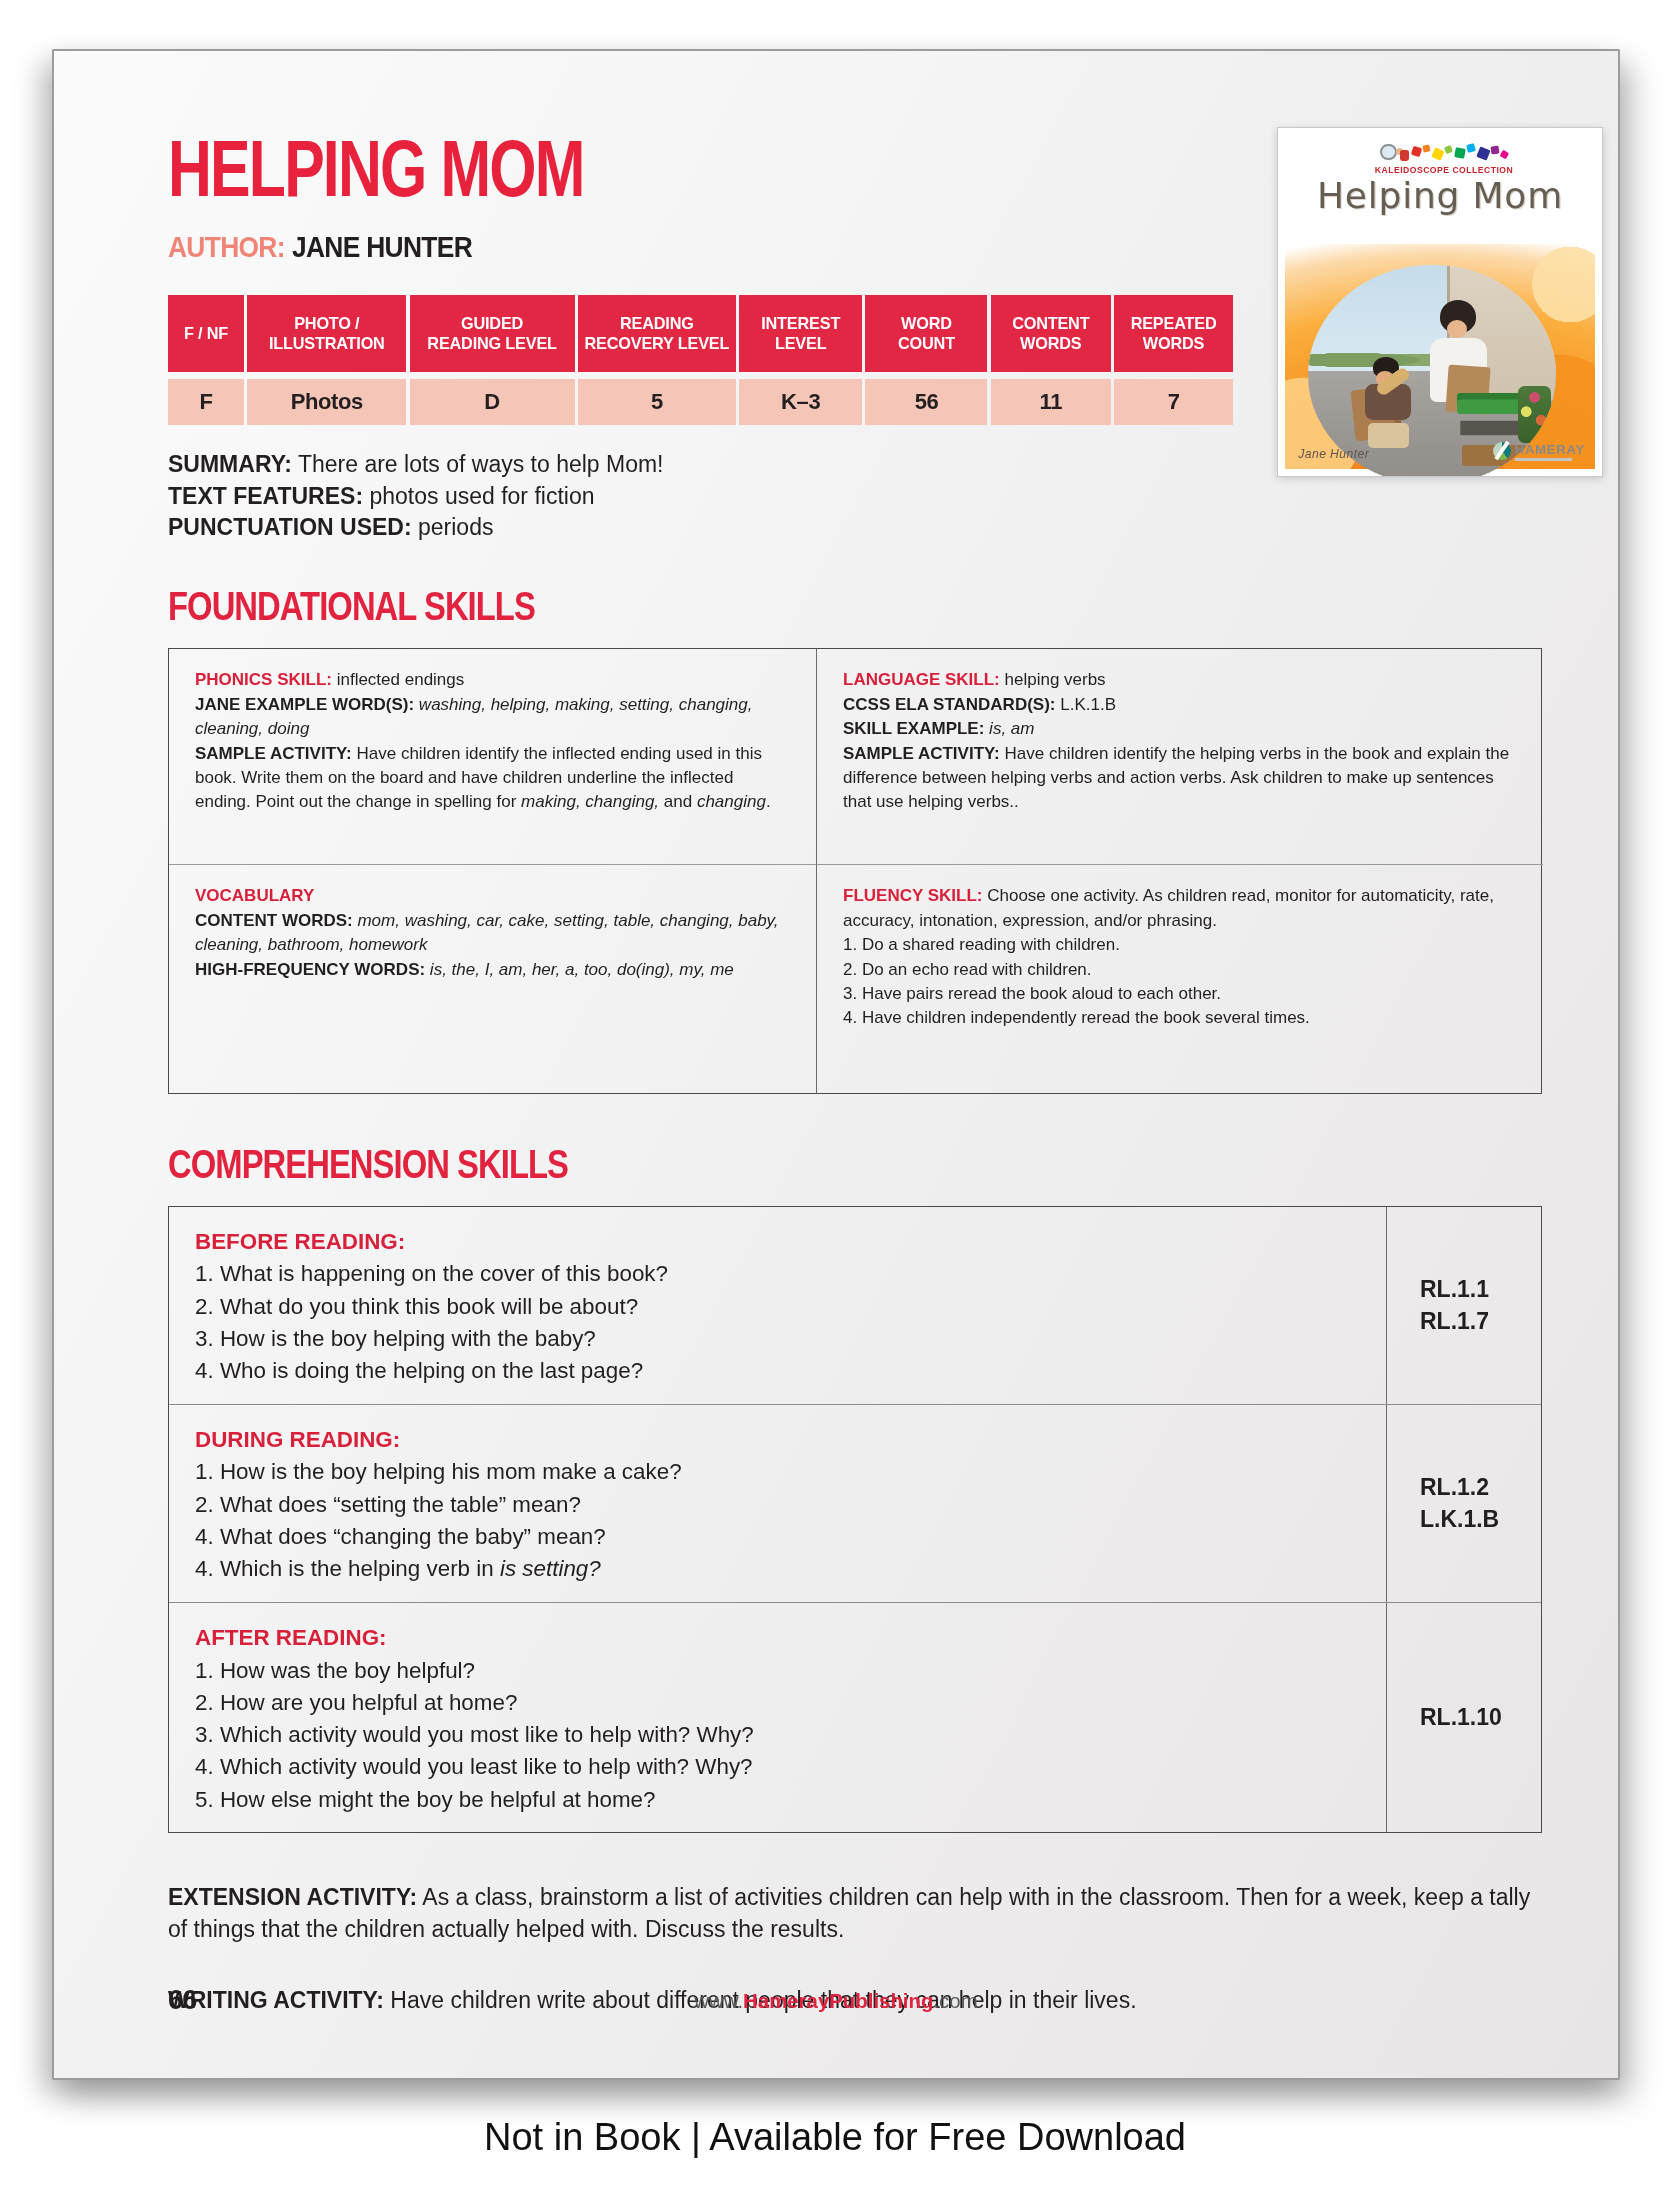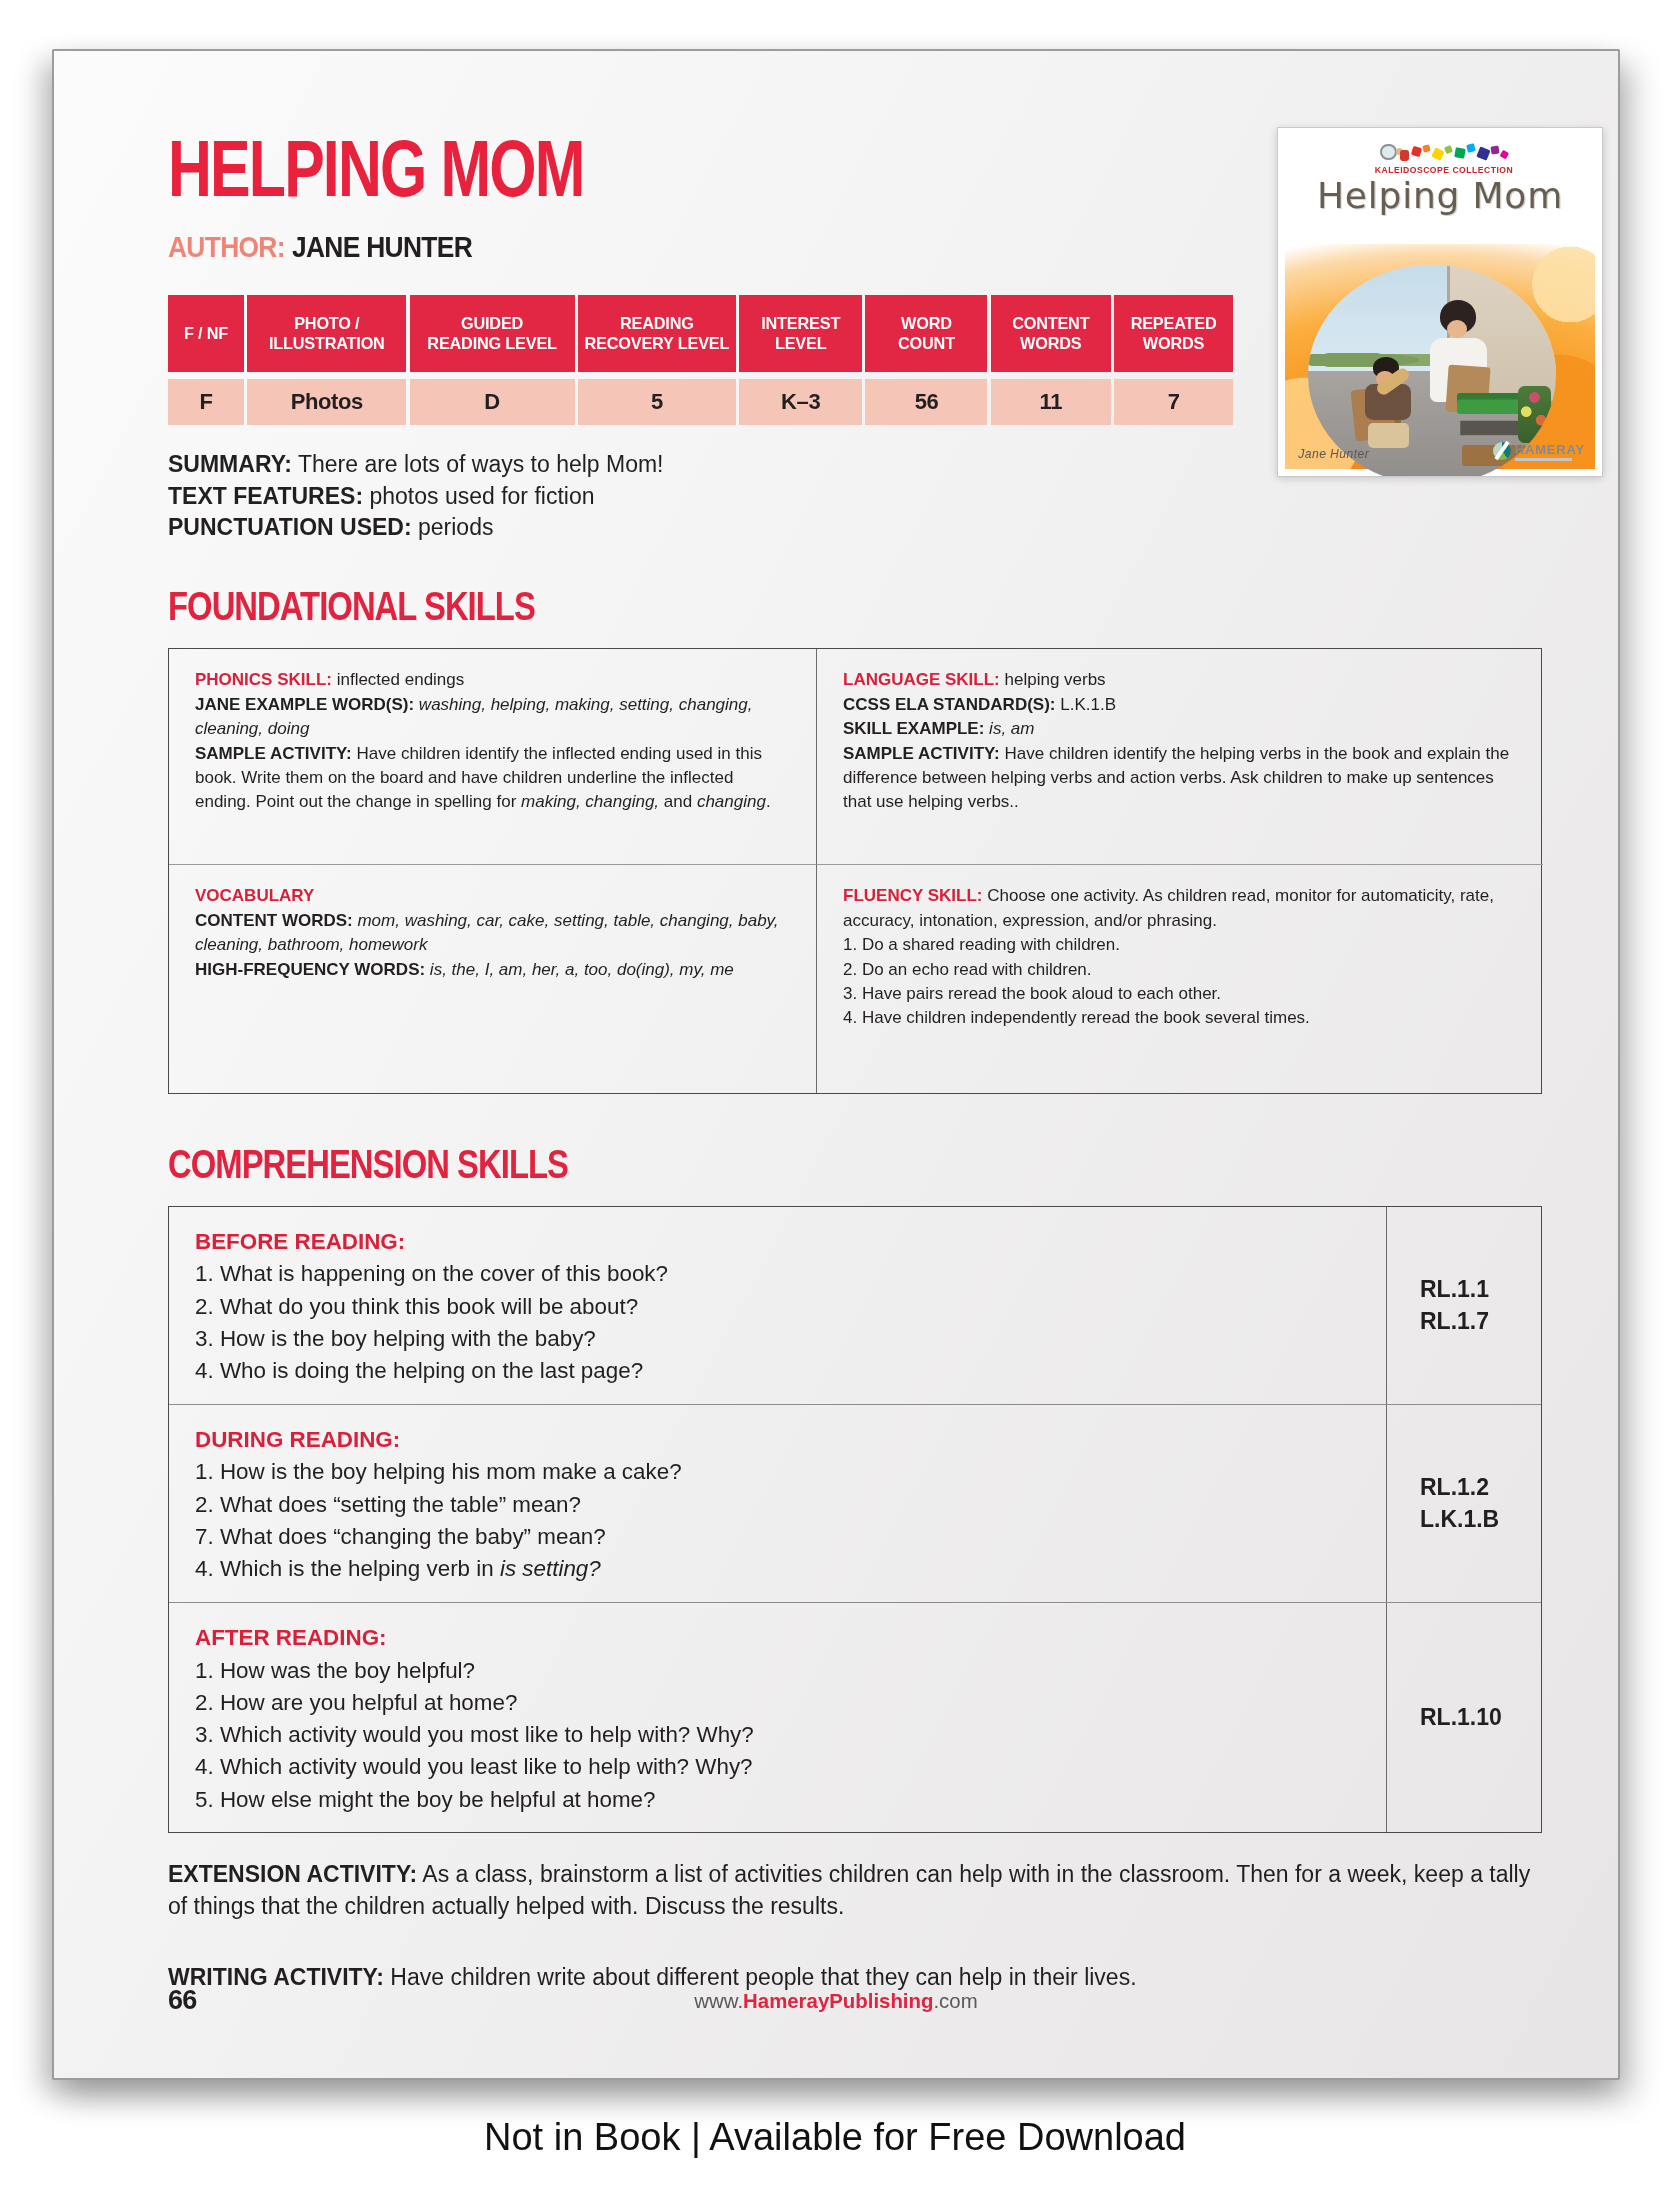--- a/index.html
+++ b/index.html
@@ -229,7 +229,7 @@
           <div class="rlabel">DURING READING:</div>
           <div class="qline">1. How is the boy helping his mom make a cake?</div>
           <div class="qline">2. What does “setting the table” mean?</div>
-          <div class="qline">7. What does “changing the baby” mean?</div>
+          <div class="qline">4. What does “changing the baby” mean?</div>
           <div class="qline"><span>4. Which is the helping verb in </span><span class="it">is setting?</span></div>
         </div>
         <div class="cstd">

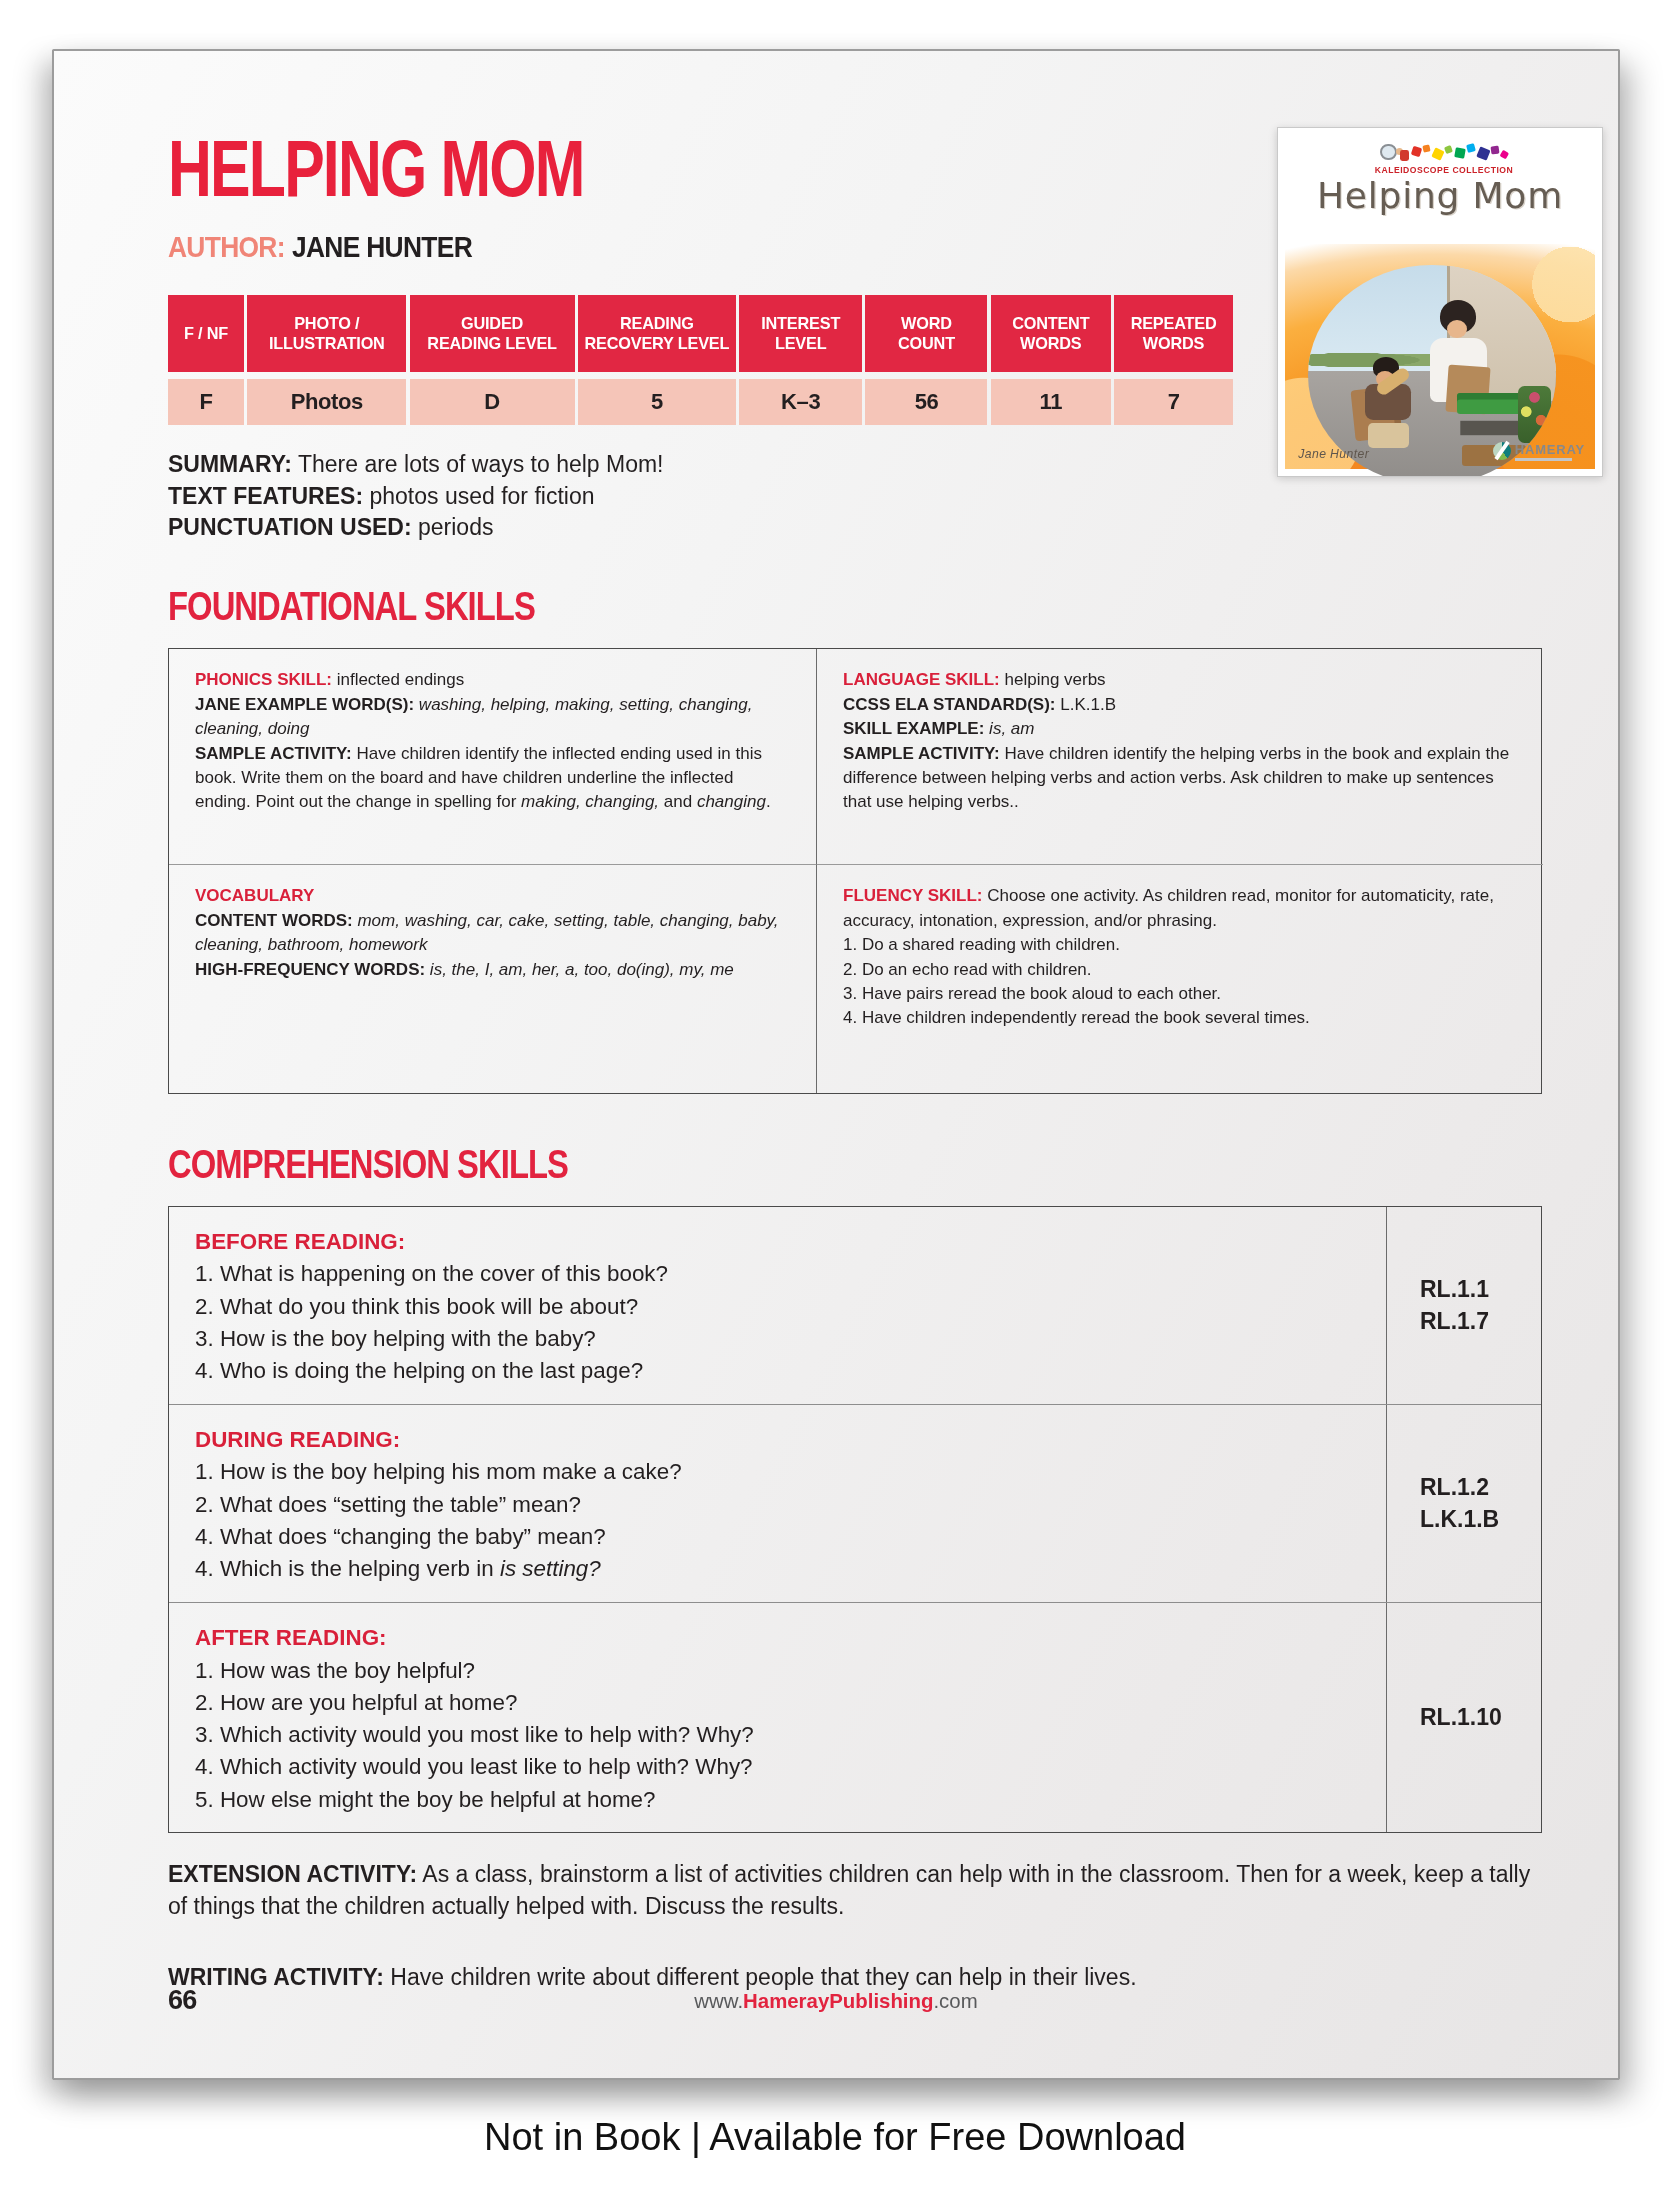--- a/index.html
+++ b/index.html
@@ -59,7 +59,7 @@
 
   
   .activity{margin:0;font-size:23px;line-height:1.4;}
-  .ext{margin-top:25px;}
+  .ext{margin-top:48px;}
   .wri{margin-top:38px;}
 
   

